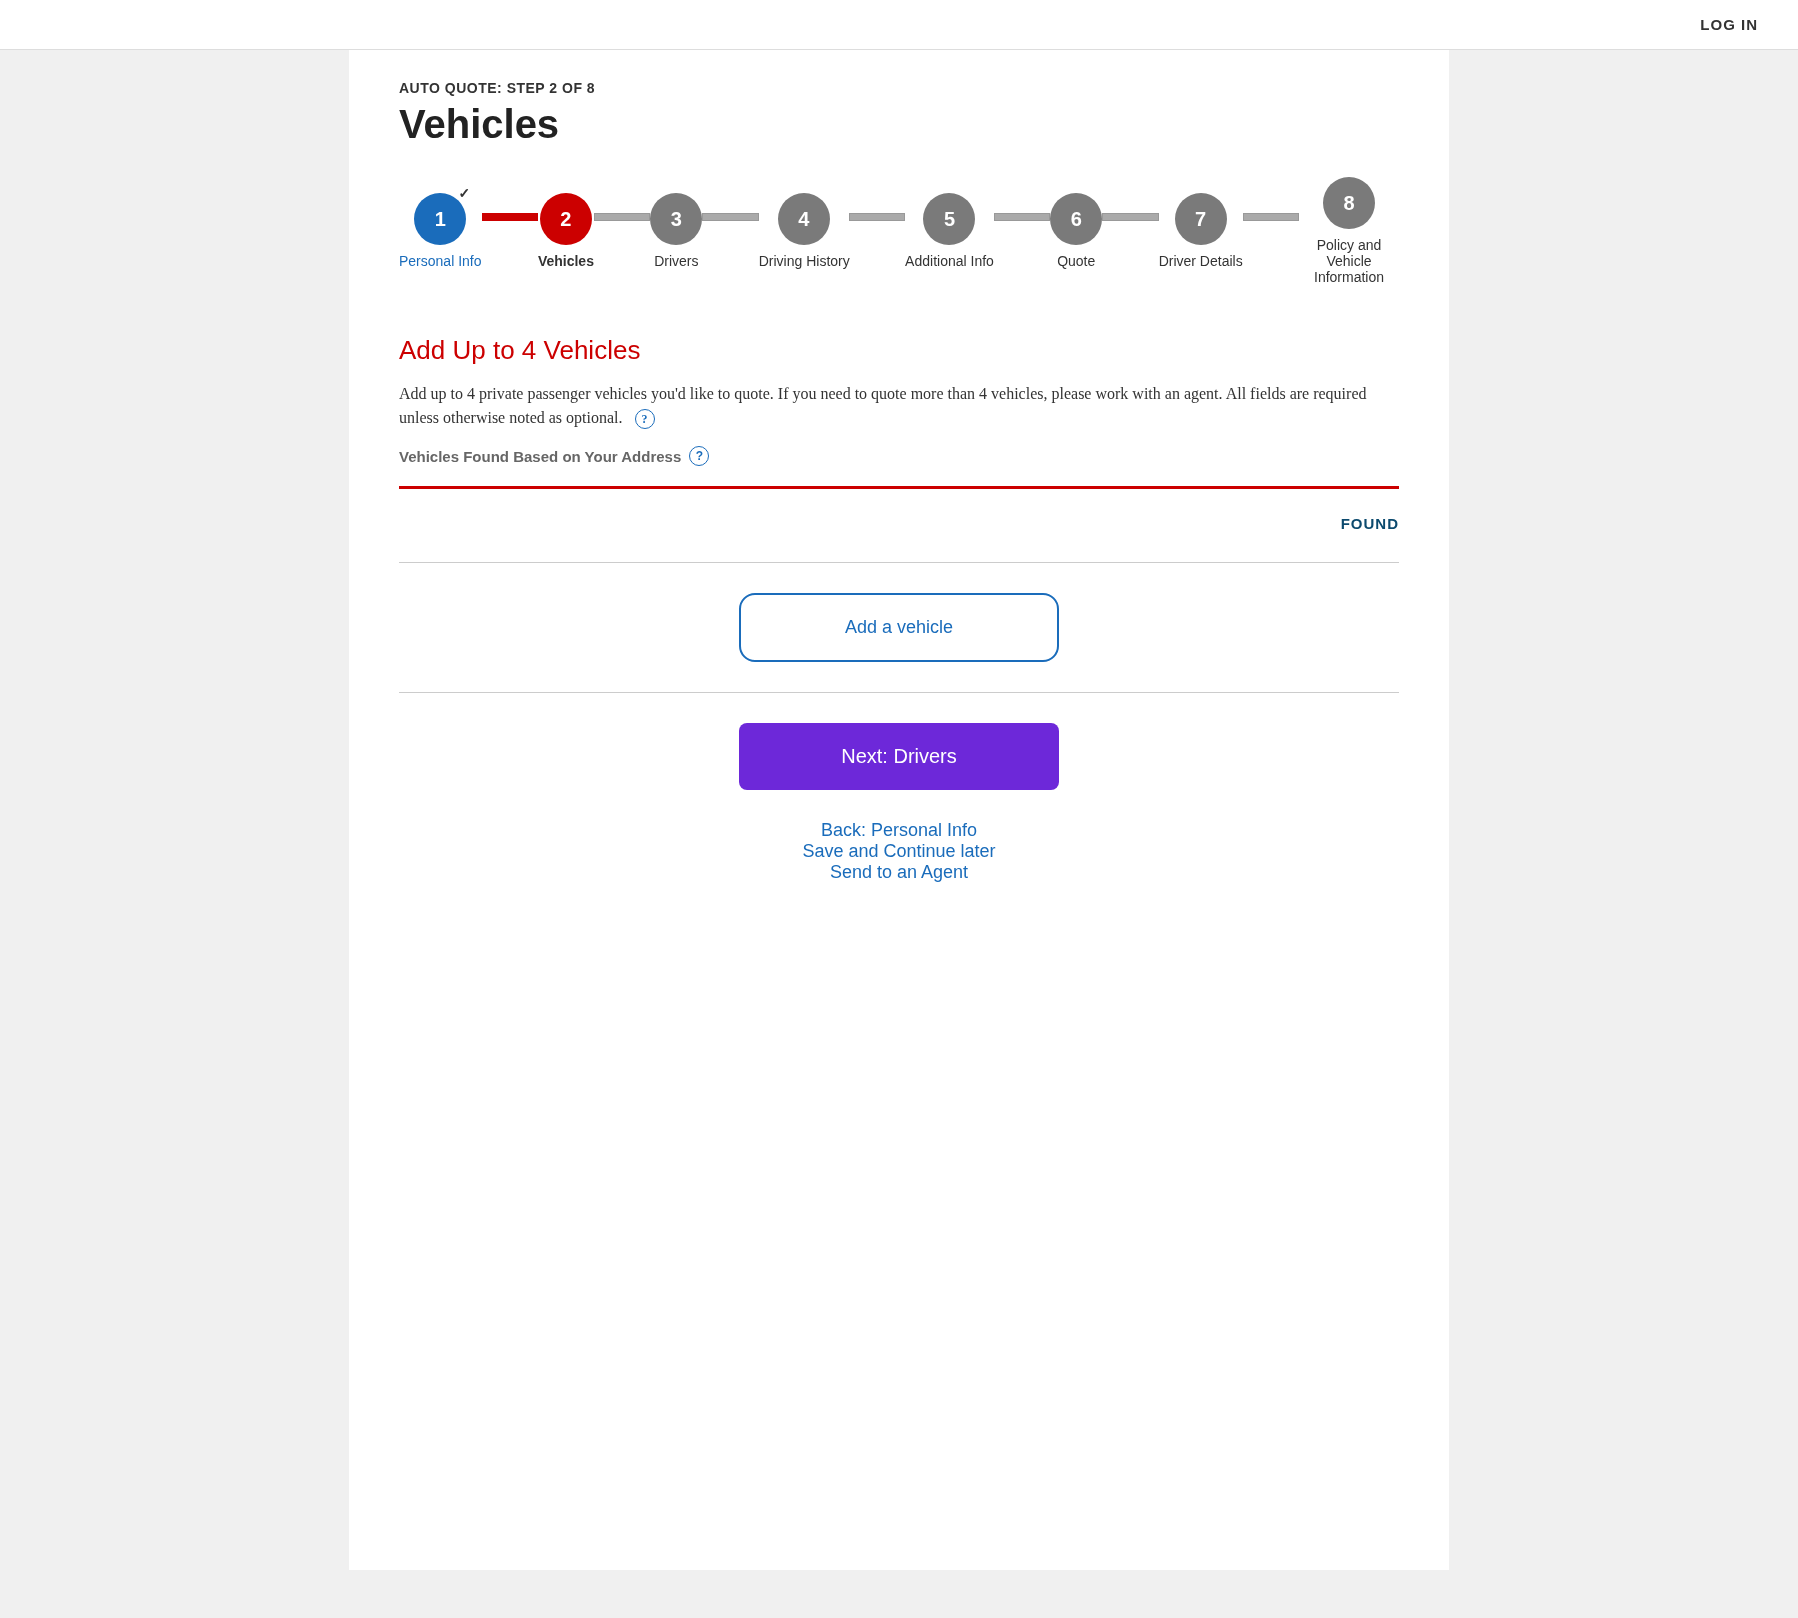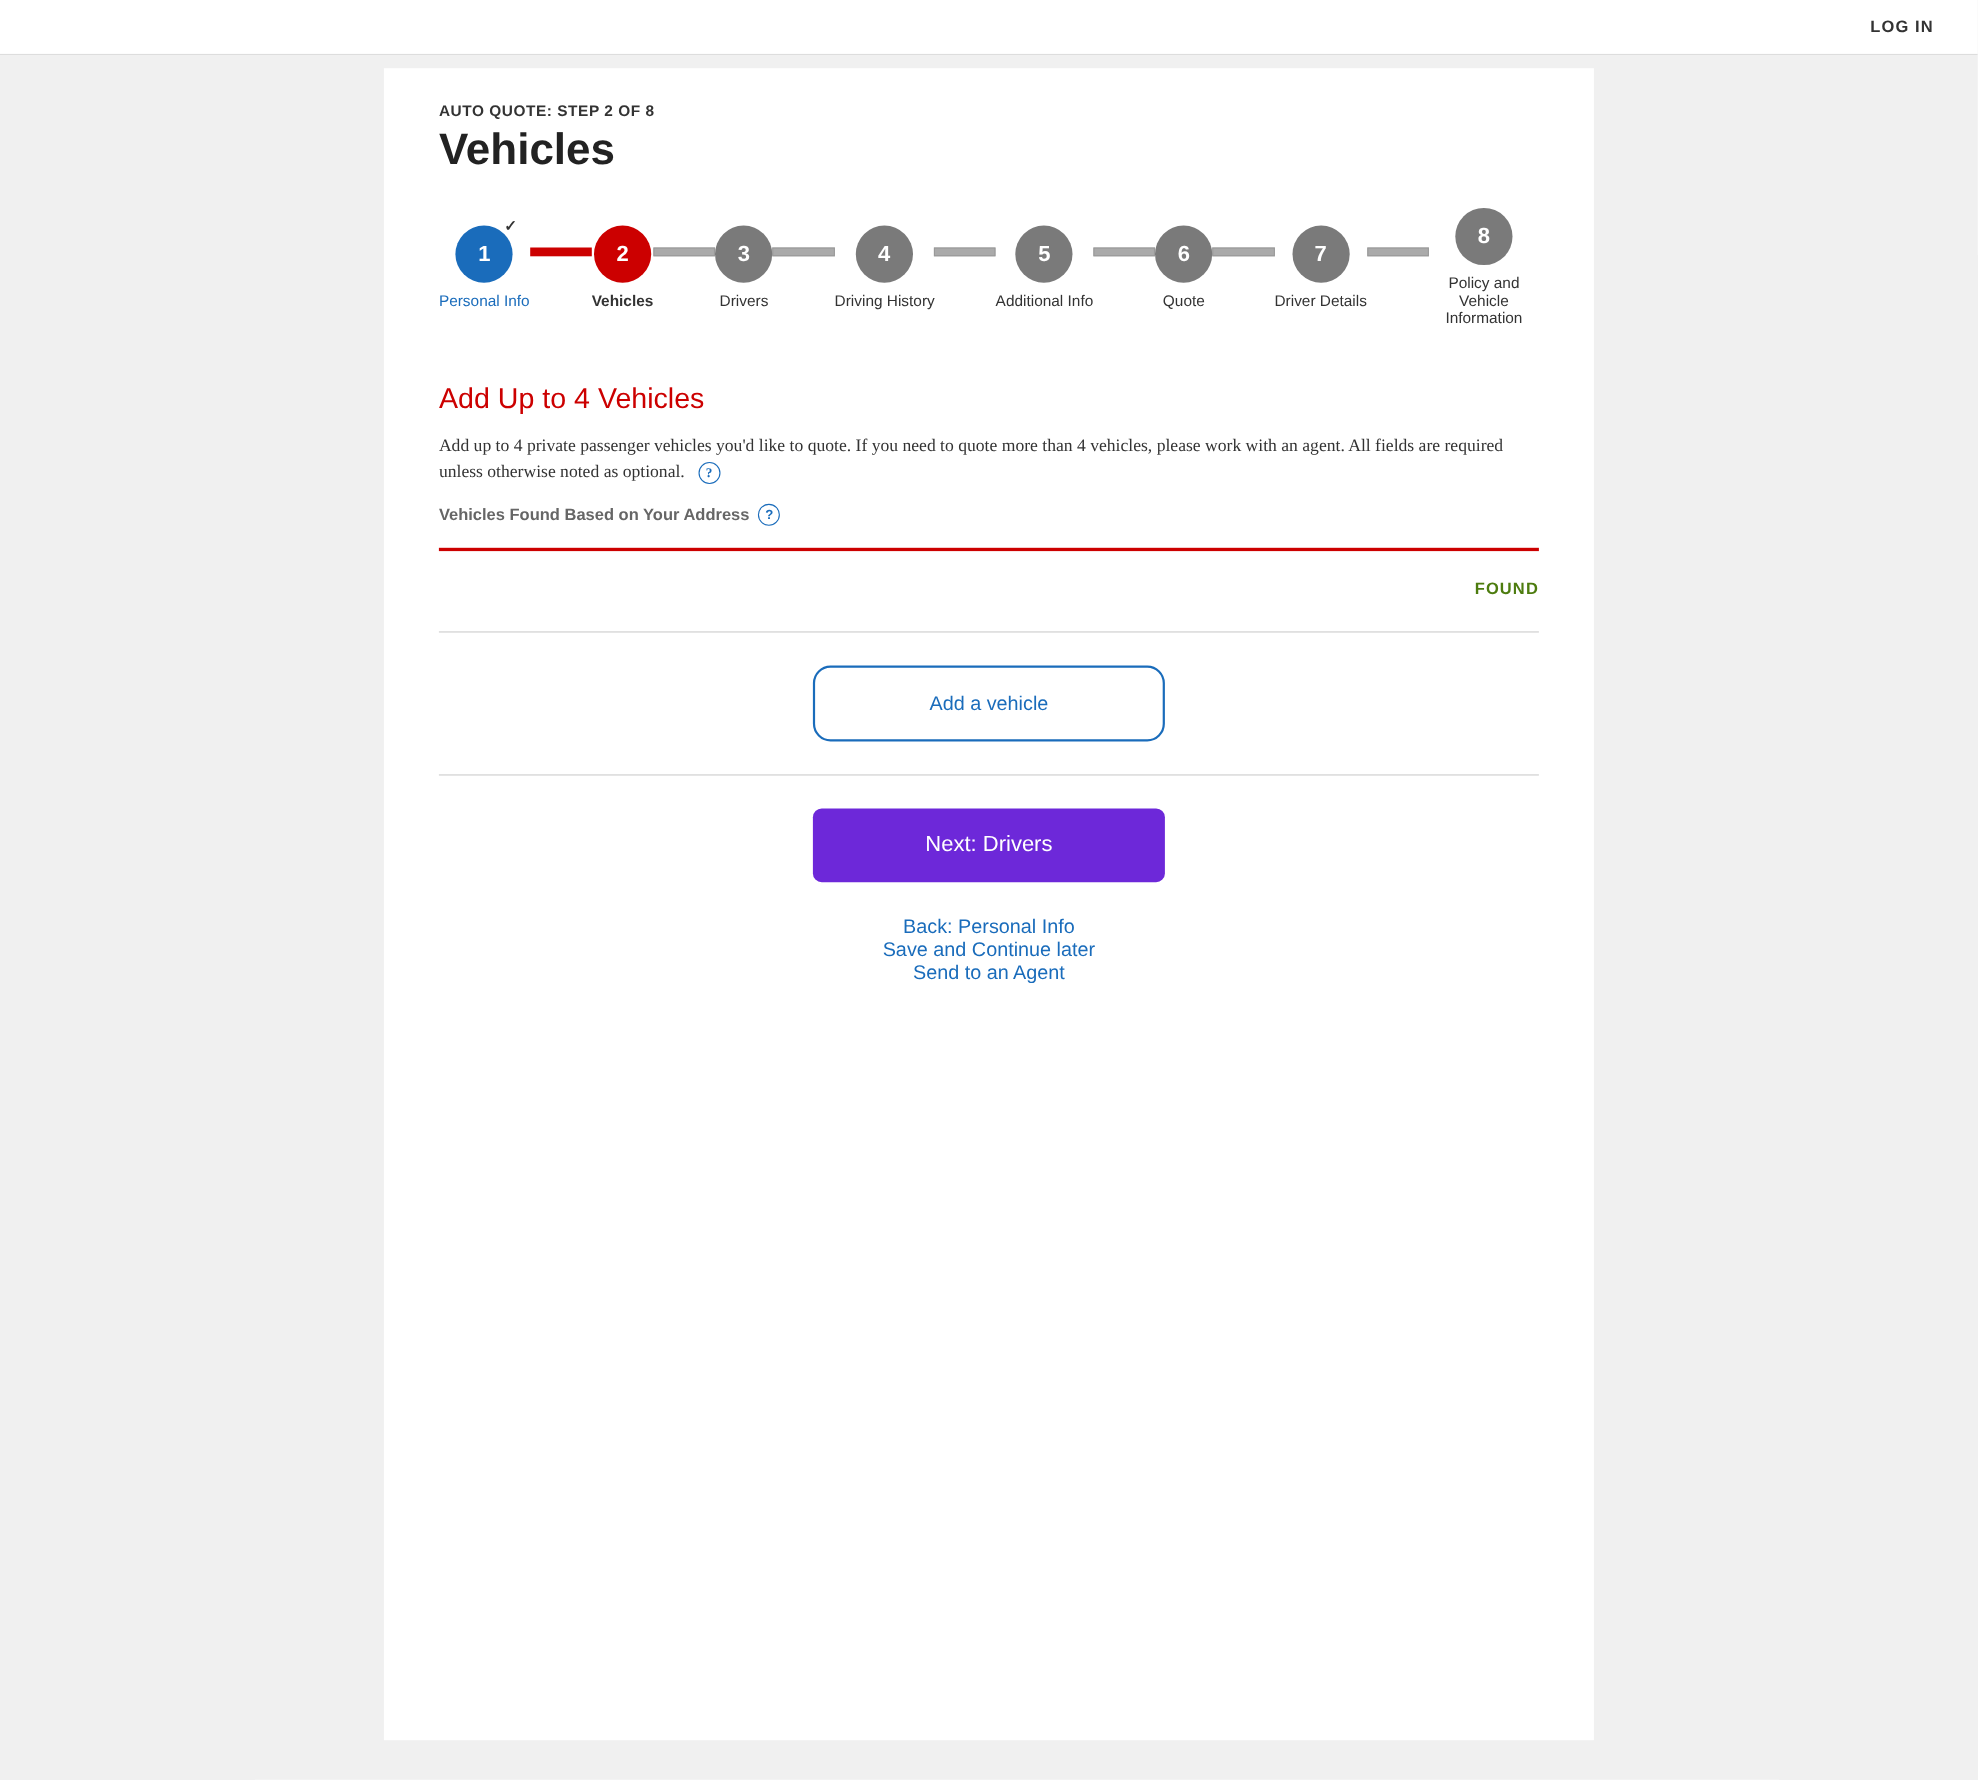--- a/index.html
+++ b/index.html
@@ -27,7 +27,7 @@
     }
     .main-container {
       background: #fff;
-      margin: 12px auto;
+      margin: 0 auto;
       max-width: 1100px;
       padding: 30px 50px 60px 50px;
       min-height: 1520px;

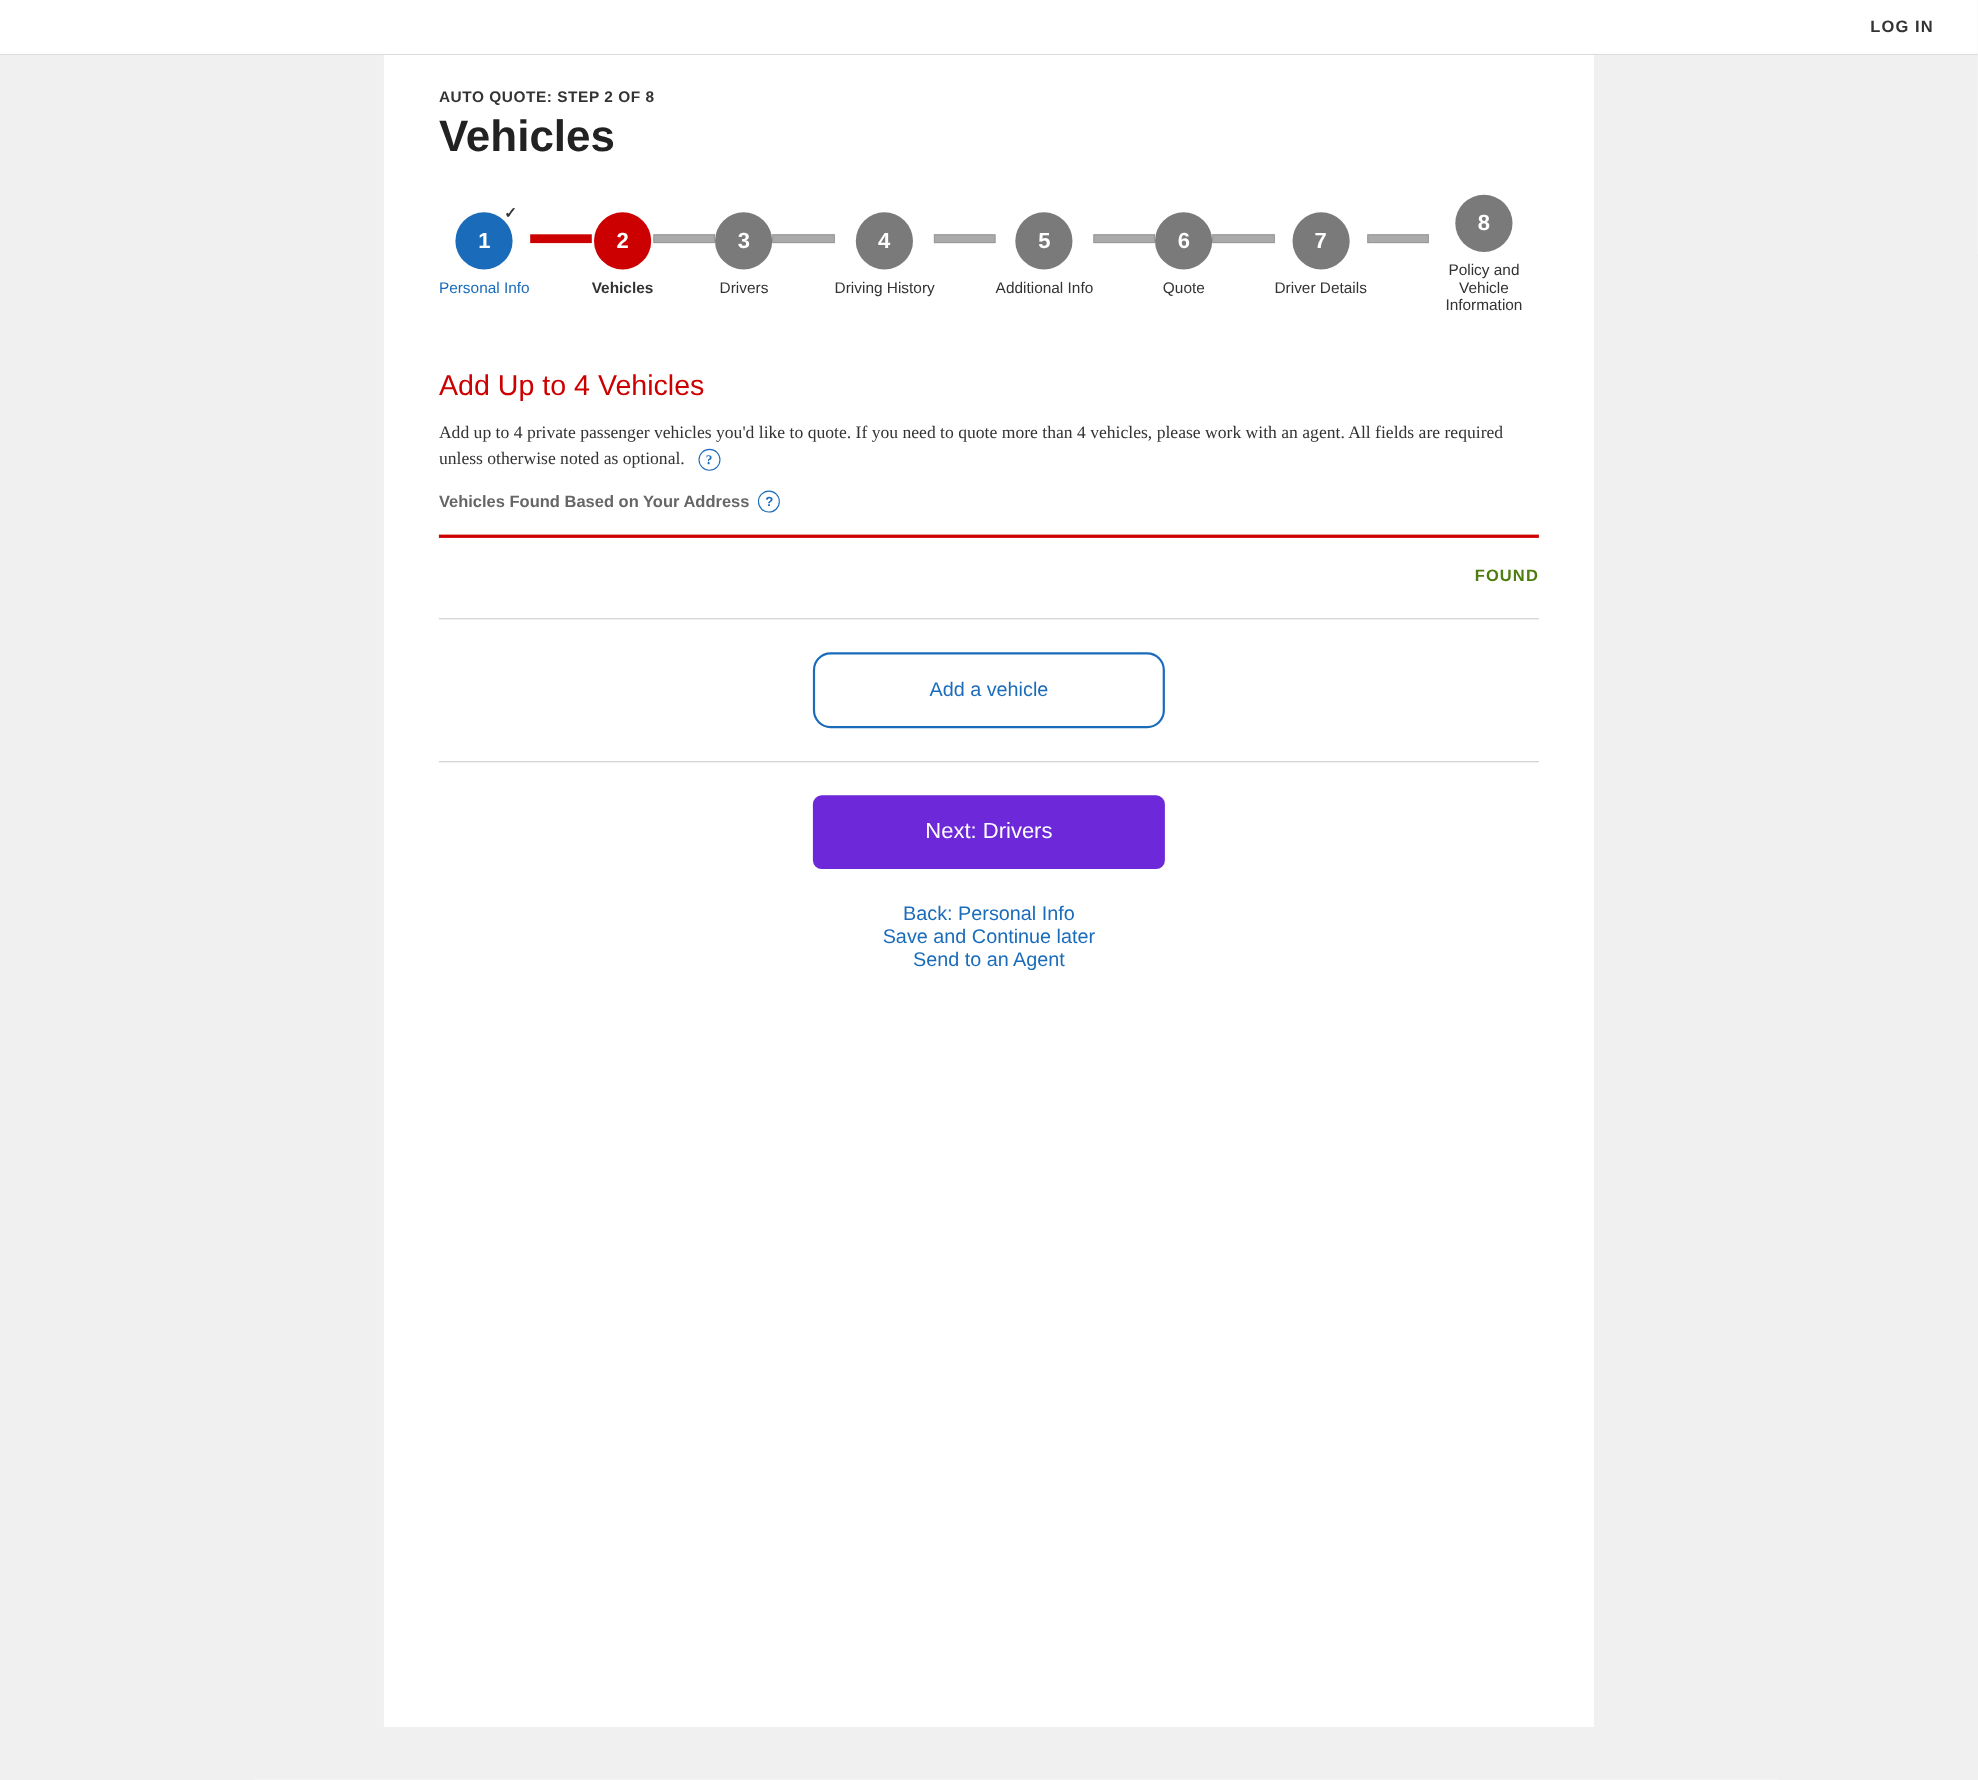--- a/index.html
+++ b/index.html
@@ -162,7 +162,7 @@
       padding: 10px 0;
       font-size: 15px;
       font-weight: bold;
-      color: #4d7c0f;
+      color: #0c4a6e;
       letter-spacing: 1px;
     }
     .gray-divider {

